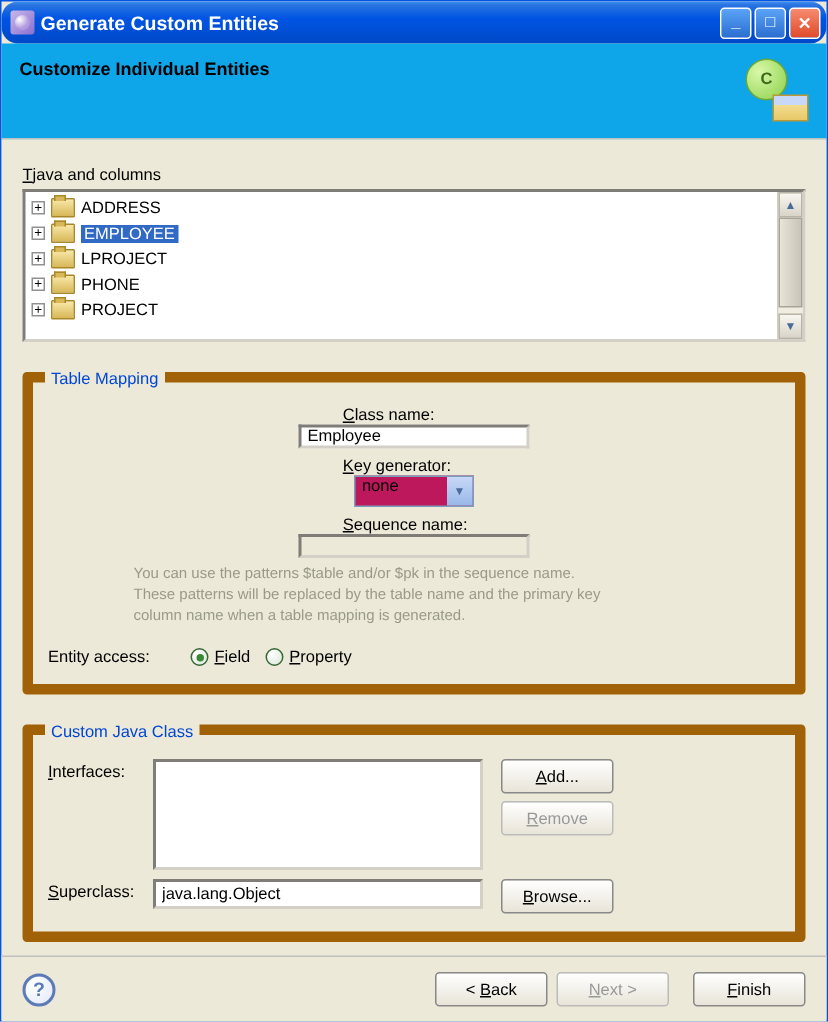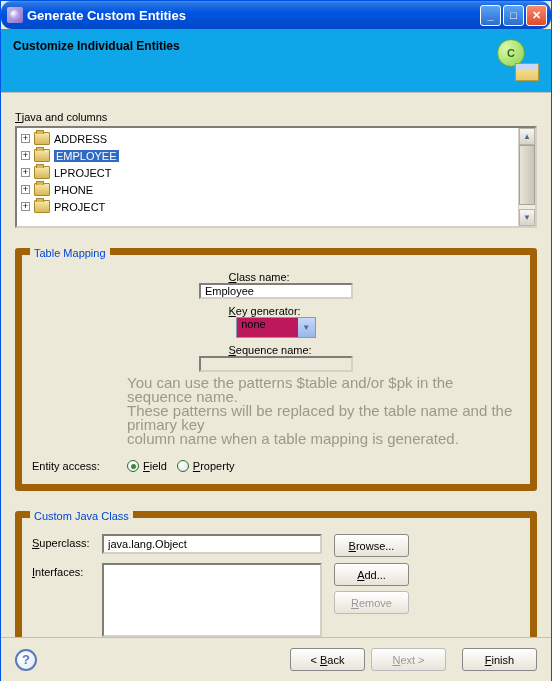--- a/index.html
+++ b/index.html
@@ -217,9 +217,9 @@
 }
 .hint-text {
   color: #9a9a8a;
-  font-size: 15px;
+  font-size: 10px;
   line-height: 14px;
-  margin-left: 95px;
+  margin-left: 57px;
   margin-top: 4px;
 }
 .radio-row {

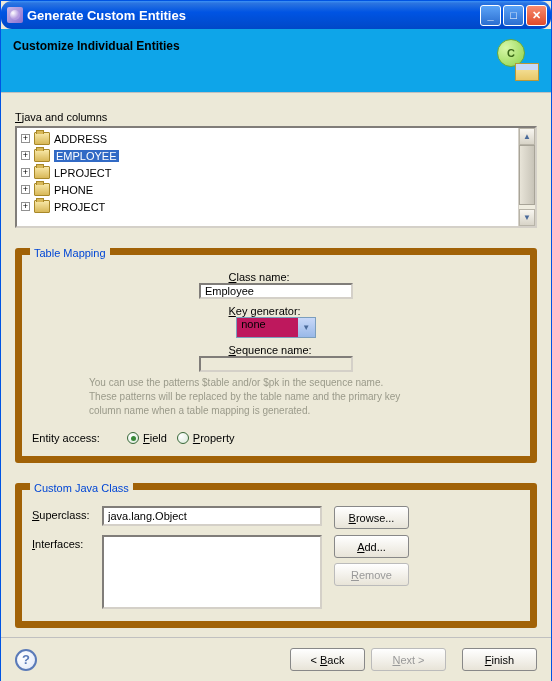--- a/index.html
+++ b/index.html
@@ -398,12 +398,6 @@
     <div class="fieldset-legend">Custom Java Class</div>
 
     <div class="djc-row">
-      <div class="form-label"><span class="ul">S</span>uperclass:</div>
-      <input class="form-input" style="width: 220px; flex: 0 0 auto;" value="java.lang.Object">
-      <div class="side-btn"><span style="text-decoration:underline">B</span>rowse...</div>
-    </div>
-
-    <div class="djc-row">
       <div class="form-label"><span class="ul">I</span>nterfaces:</div>
       <div class="textarea-box"></div>
       <div class="btn-col">
@@ -411,6 +405,12 @@
         <div class="side-btn disabled"><span style="text-decoration:underline">R</span>emove</div>
       </div>
     </div>
+
+    <div class="djc-row">
+      <div class="form-label"><span class="ul">S</span>uperclass:</div>
+      <input class="form-input" style="width: 220px; flex: 0 0 auto;" value="java.lang.Object">
+      <div class="side-btn"><span style="text-decoration:underline">B</span>rowse...</div>
+    </div>
   </div>
 
 </div>

